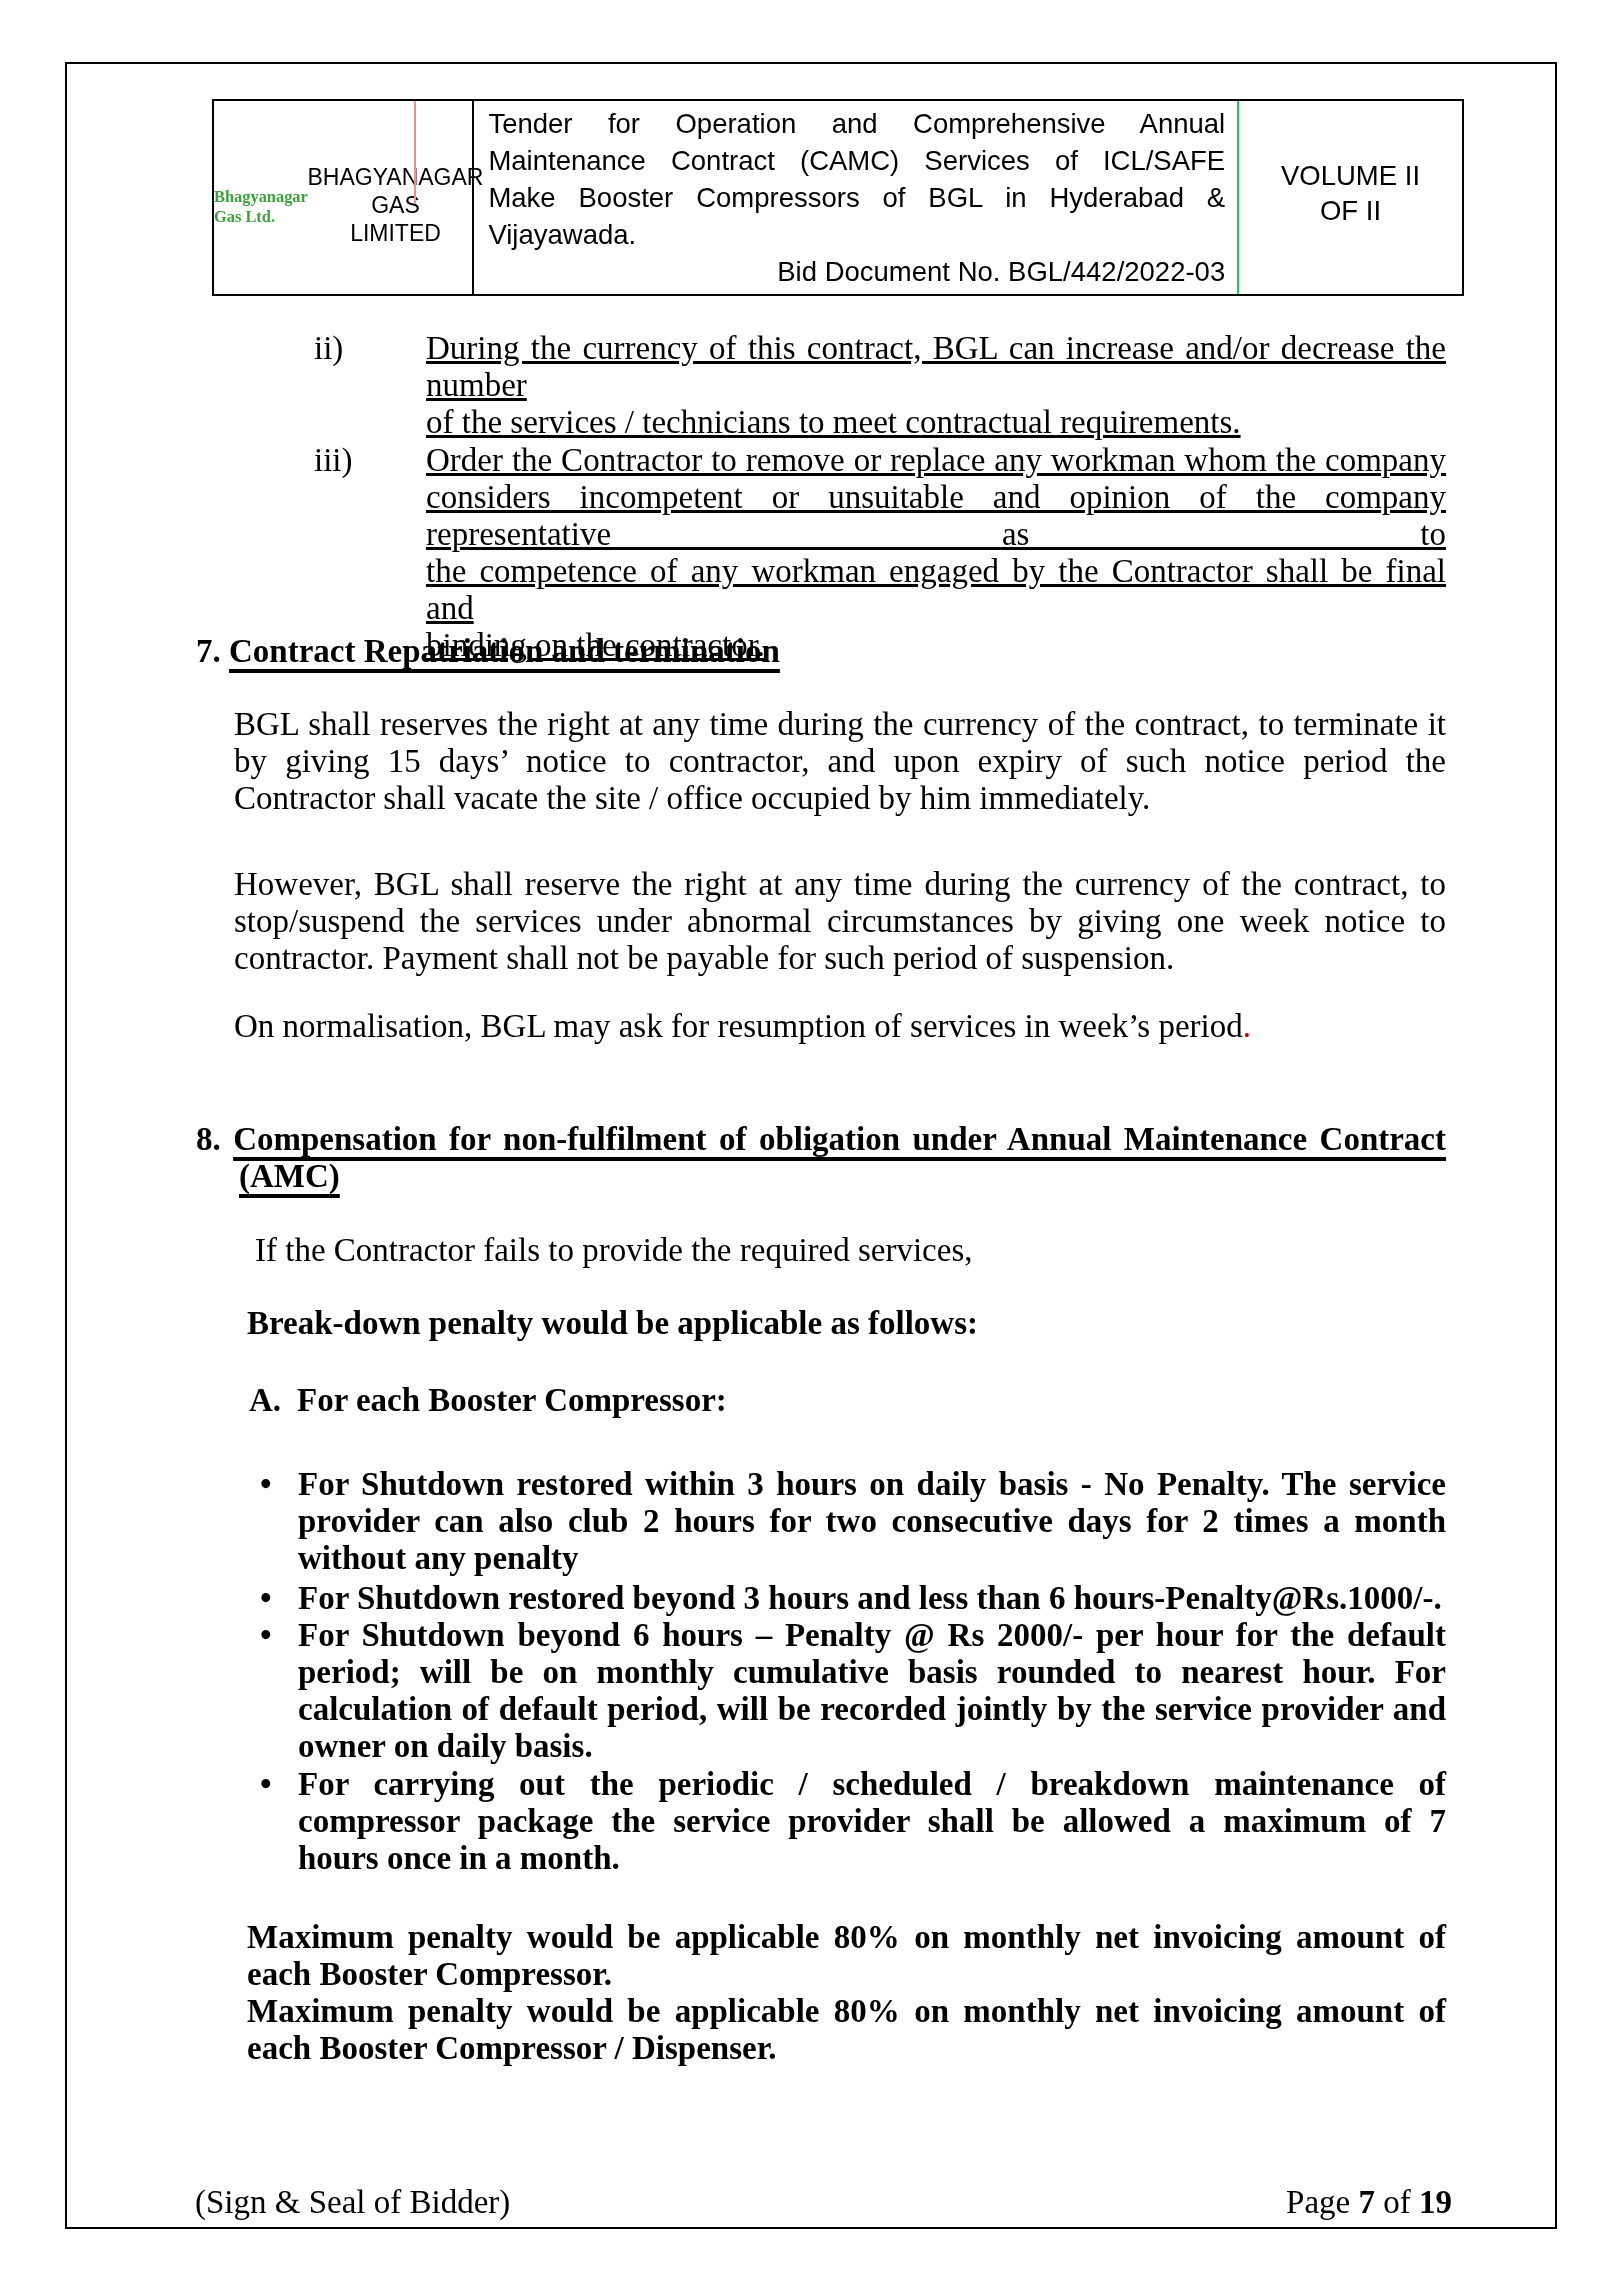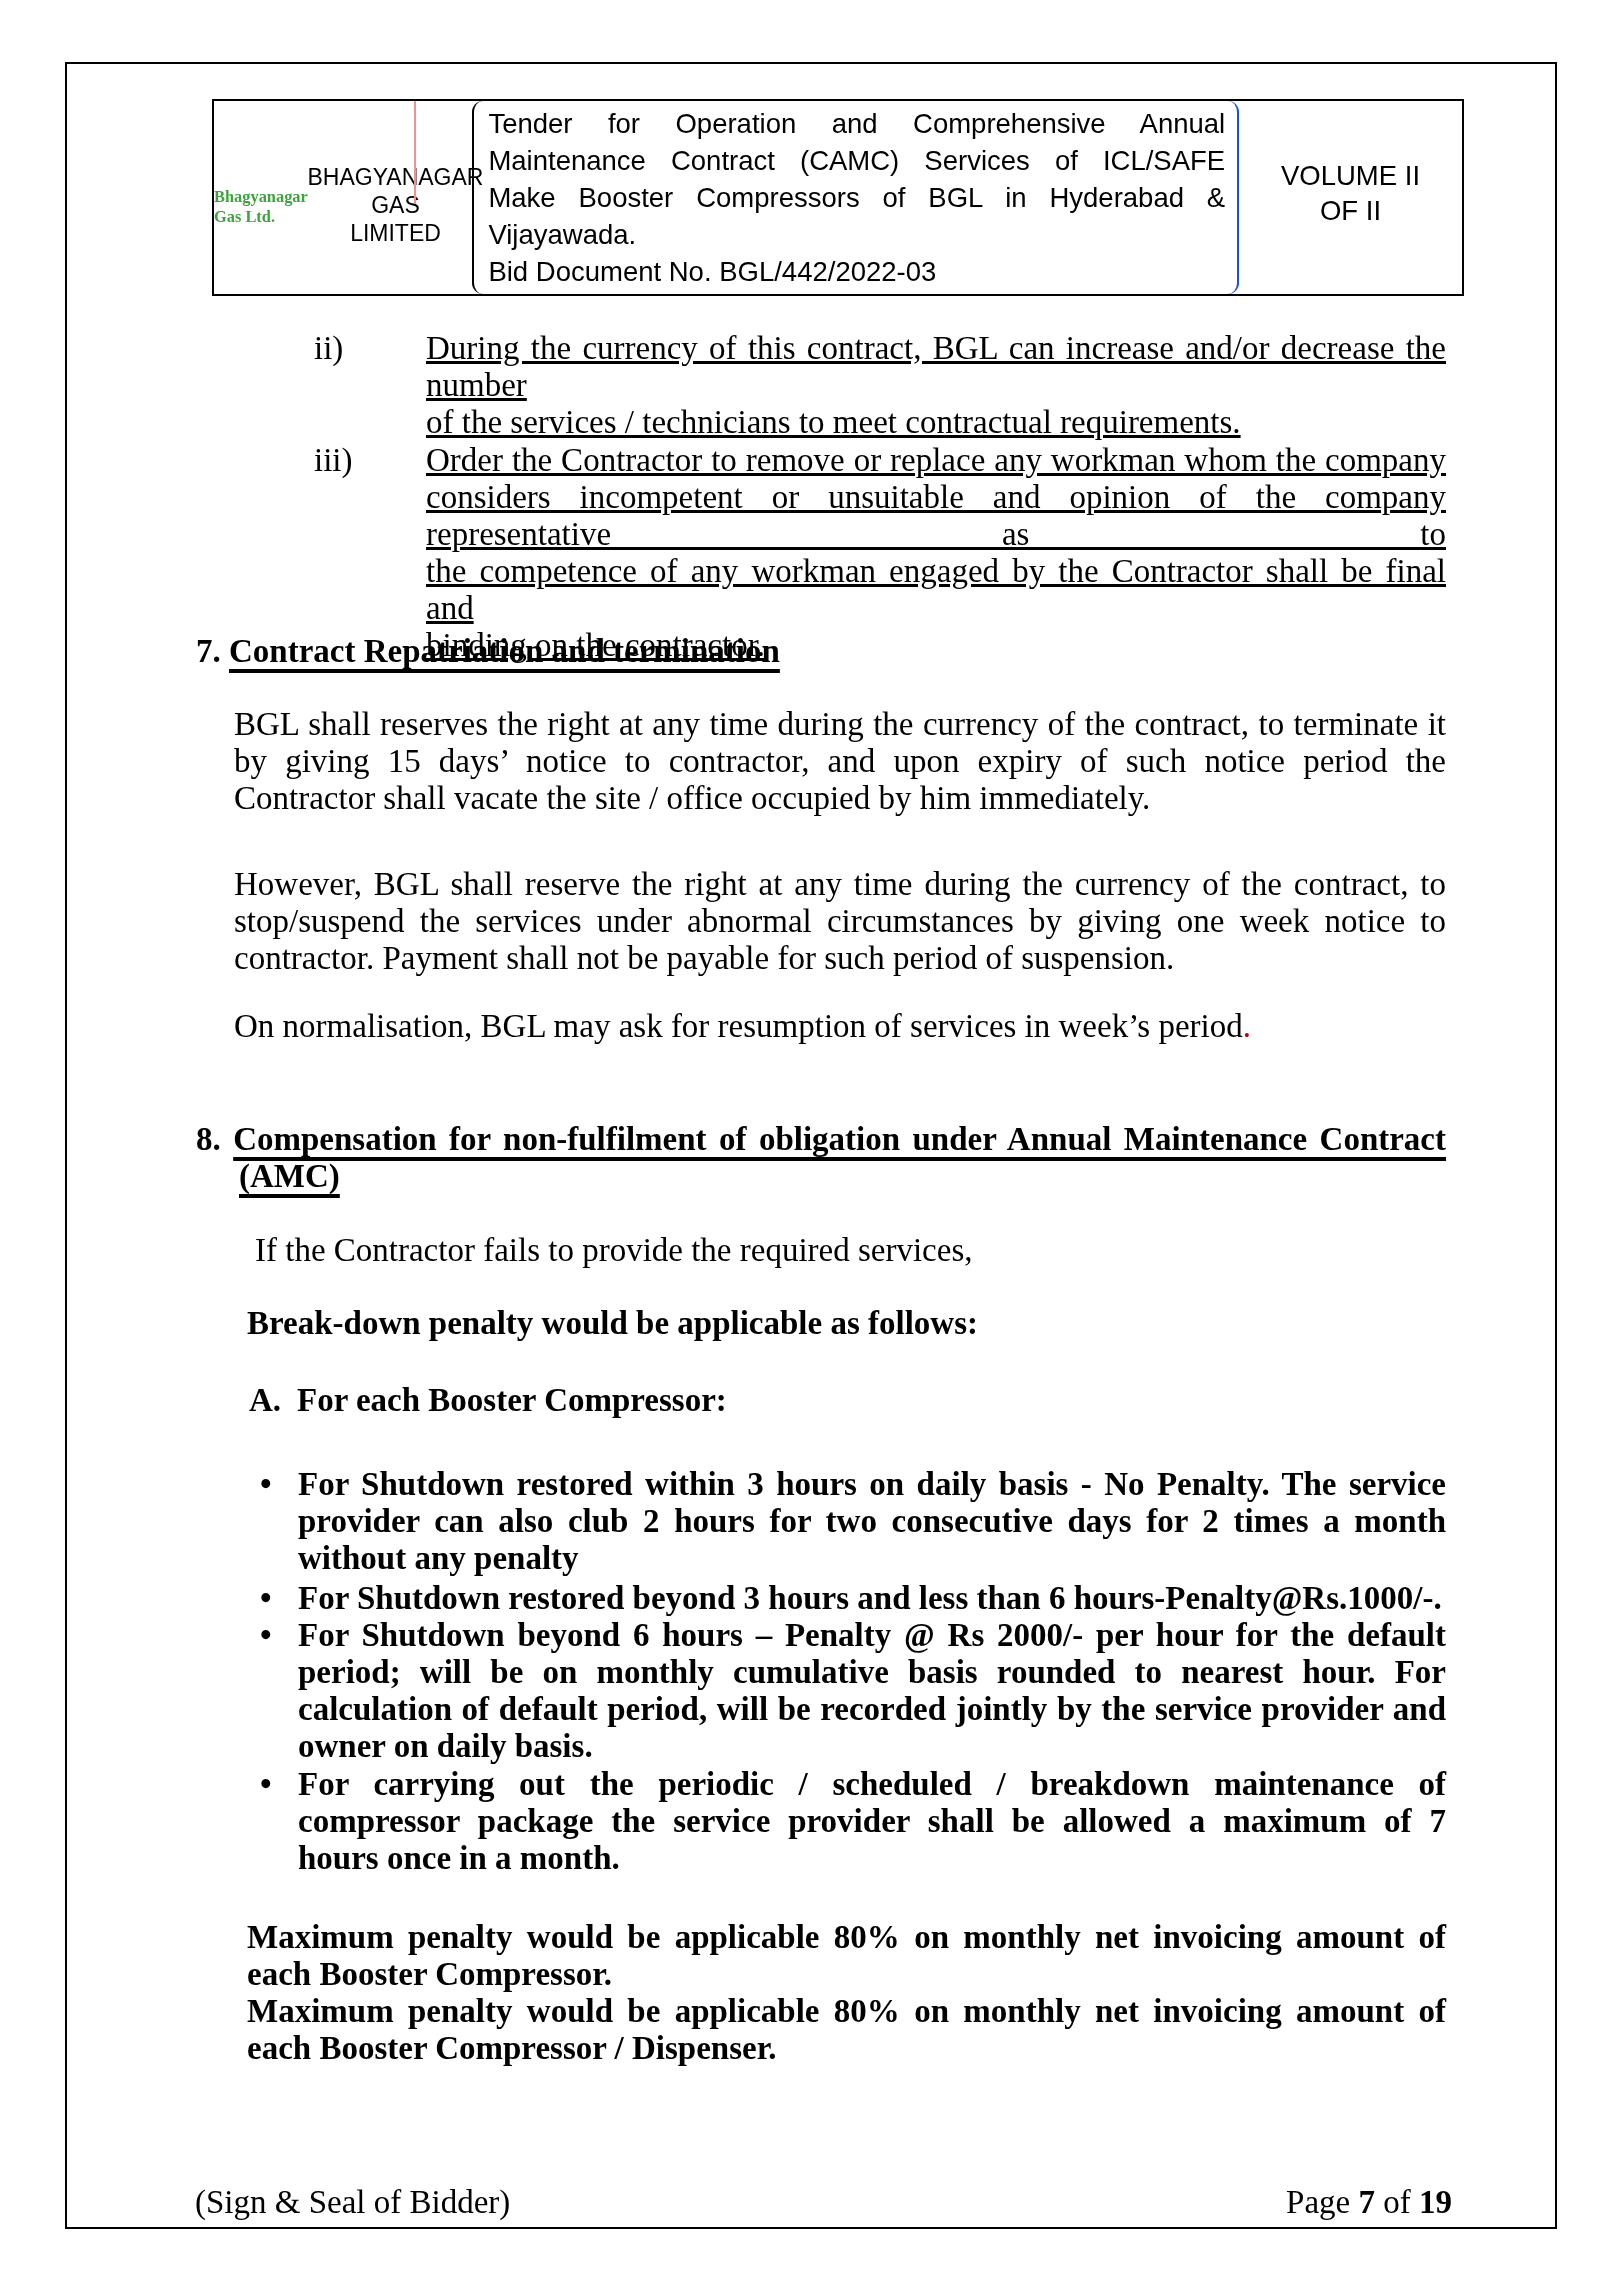--- a/index.html
+++ b/index.html
@@ -24,7 +24,7 @@
   }
   .cell{box-sizing:border-box;position:relative;}
   .logo-cell{width:258px;display:flex;flex-direction:row;align-items:center;padding-top:9.2px;}
-  .title-cell{flex:1;border-left:2px solid #000;border-right:2px solid #1d4ed8;padding:3.9px 11.8px 0 14.4px;border-radius:11px;}
+  .title-cell{flex:1;border-left:2px solid #000;border-right:2px solid #22c55e;padding:3.9px 11.8px 0 14.4px;}
   .vol-cell{width:223px;display:flex;flex-direction:column;align-items:center;justify-content:center;transform:translateY(-5.2px);}
   .redline{position:absolute;left:200px;top:0;width:2px;height:103px;background:#f09090;}
   .logo-sub{font-family:"Liberation Serif", serif;font-weight:bold;color:#3da33d;font-size:16.4px;margin-top:10px;}

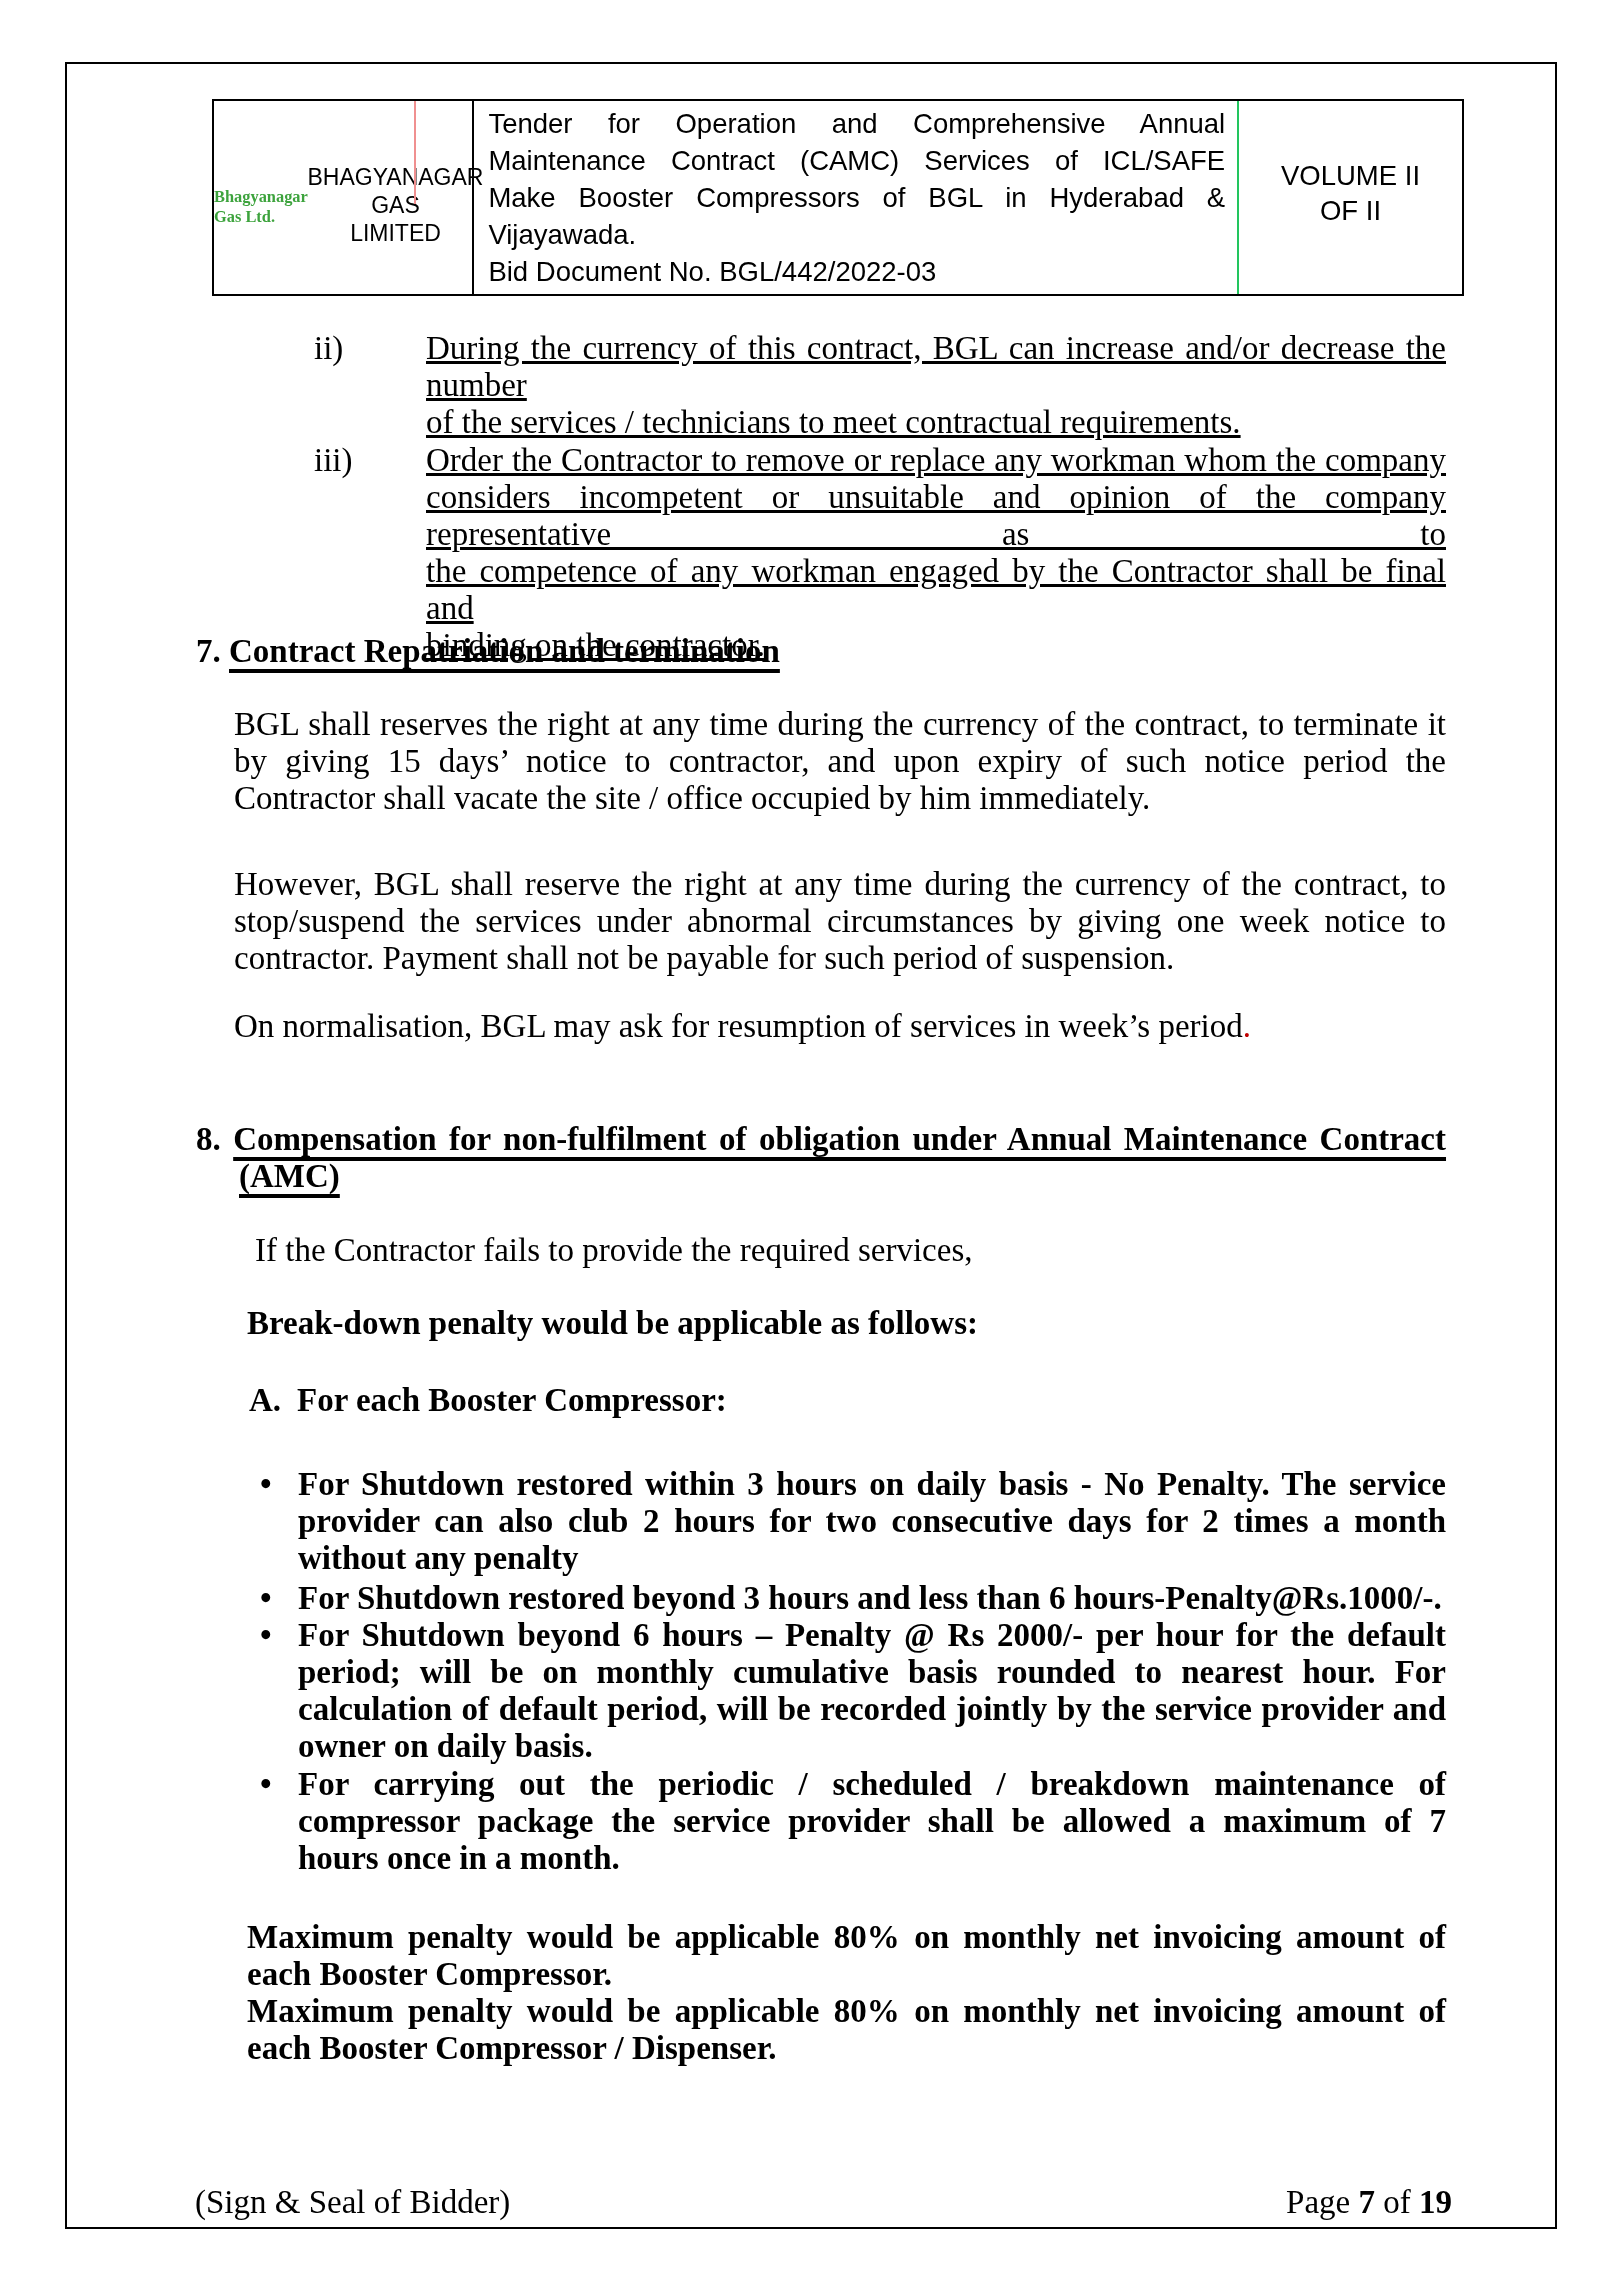--- a/index.html
+++ b/index.html
@@ -31,7 +31,7 @@
   .company{margin-top:6.5px;font-size:23px;line-height:28px;text-align:center;color:#000;}
   .tline{font-size:27.5px;line-height:37px;text-align:justify;text-align-last:justify;text-justify:inter-word;}
   .tlast{font-size:27.5px;line-height:37px;text-align:left;}
-  .bidline{font-size:27.5px;line-height:37px;text-align:left;}
+  .bidline{font-size:27.5px;line-height:37px;text-align:right;}
   .vol-line{font-size:27.5px;line-height:35px;text-align:center;}
   
   .blk{position:absolute;font-size:33px;line-height:37px;}

